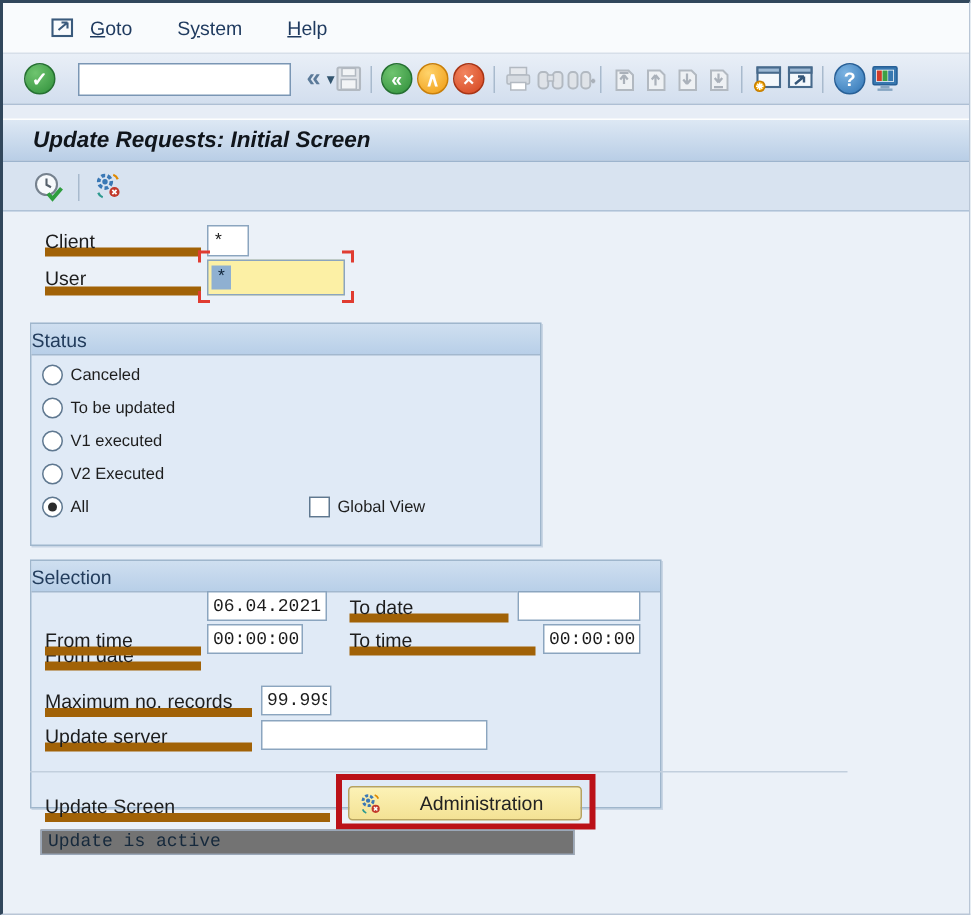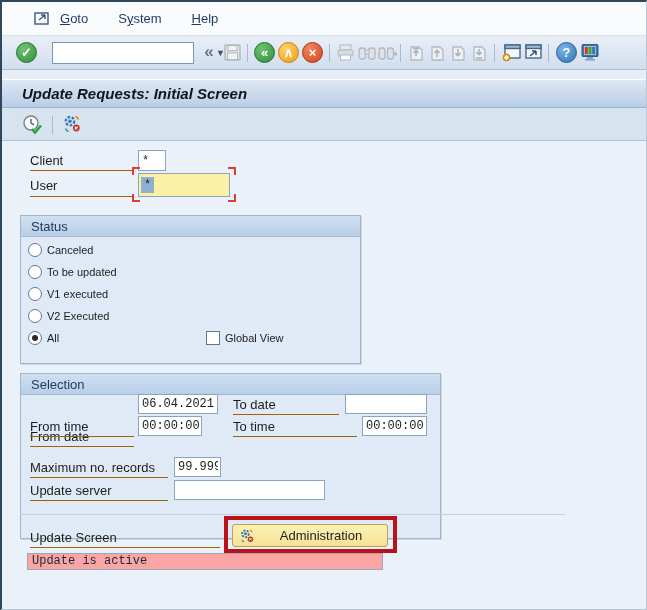--- a/index.html
+++ b/index.html
@@ -76,7 +76,7 @@
   
   .content-label{
     position:absolute; font-size:13px; color:#1d1d1d;
-    border-bottom:1px solid #a16207; height:18px;
+    border-bottom:6px solid #a16207; height:18px;
   }
   .field{
     position:absolute; background:#fff; border:1px solid #8ba5bf;

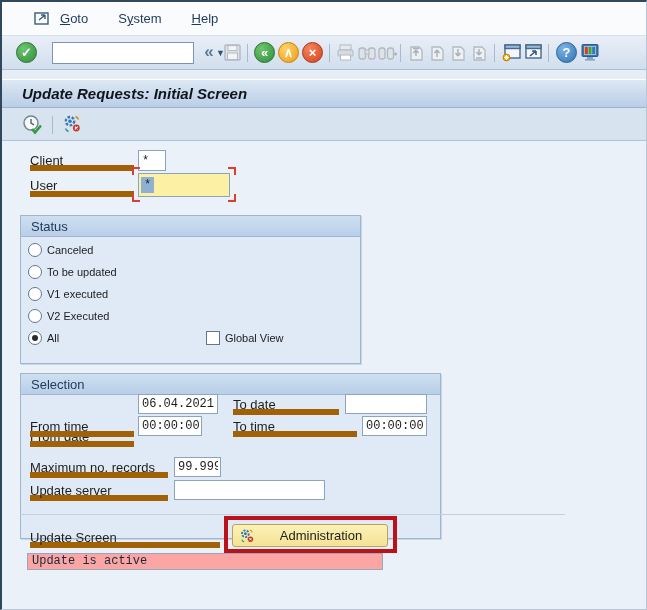--- a/index.html
+++ b/index.html
@@ -105,7 +105,7 @@
   .groupbox .gb-header{
     height:21px; background:linear-gradient(#cfdff0,#b8cfe8);
     border-bottom:1px solid #a3b8ce; display:flex; align-items:center;
-    font-size:13px; color:#223c5c; padding-left:10px;text-align:right;
+    font-size:13px; color:#223c5c; text-align:right;
   }
   .opt-row{ position:absolute; display:flex; align-items:center; }
   .radio{

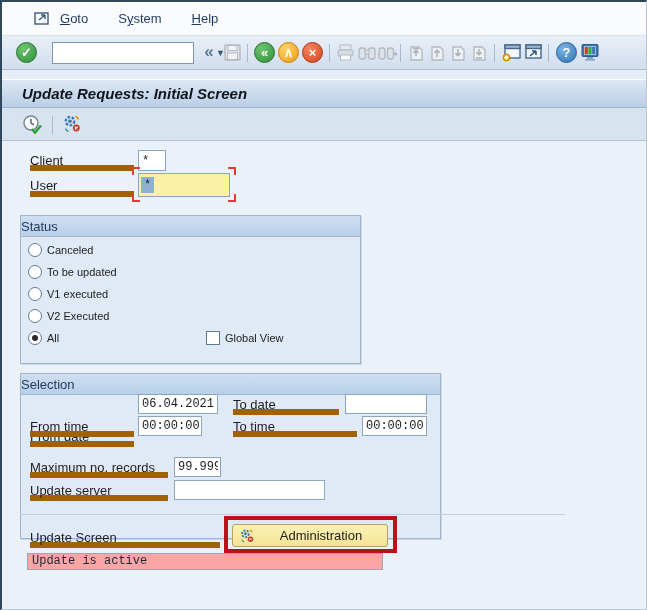--- a/index.html
+++ b/index.html
@@ -136,7 +136,7 @@
   .admin-btn .btn-label{ flex:1; text-align:center; }
   .status-display{
     position:absolute; left:25px; top:551px; width:356px; height:17px;
-    background:#fca5a5; border:1px solid #9aa7b8;
+    background:#737373; border:1px solid #9aa7b8;
     font-family:"Liberation Mono","DejaVu Sans Mono",monospace; font-size:12px;
     color:#16293c; line-height:15px; padding-left:4px;
   }

